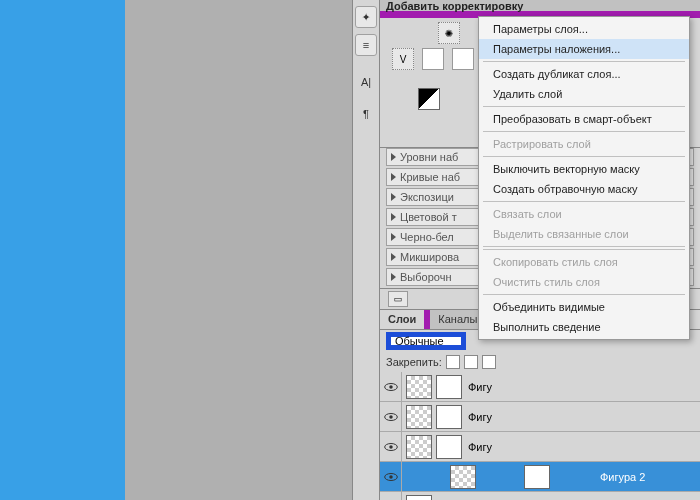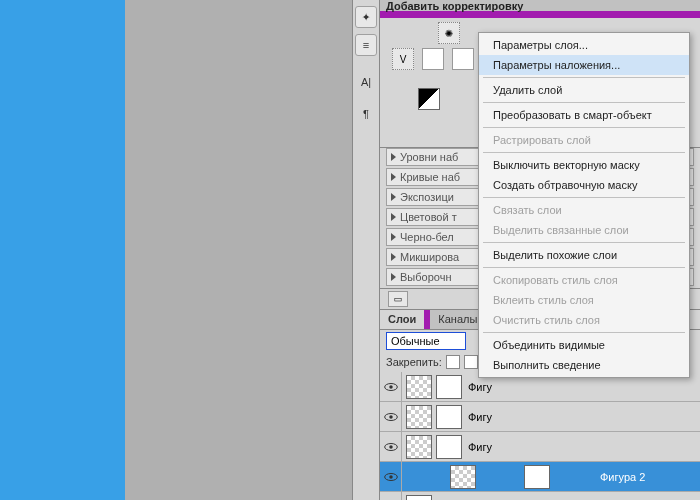--- a/index.html
+++ b/index.html
@@ -51,7 +51,7 @@
   .layer .name { flex:1; padding-left:2px; }
 
   
-  .ctx { position:absolute; left:478px; top:32px; width:212px; background:#f4f4f4; border:1px solid #999; box-shadow:2px 2px 6px rgba(0,0,0,0.3); font-size:11px; padding:2px 0; }
+  .ctx { position:absolute; left:478px; top:16px; width:212px; background:#f4f4f4; border:1px solid #999; box-shadow:2px 2px 6px rgba(0,0,0,0.3); font-size:11px; padding:2px 0; }
   .ctx .mi { height:20px; display:flex; align-items:center; padding:0 14px; color:#222; white-space:nowrap; }
   .ctx .mi.dis { color:#a0a0a0; }
   .ctx .mi.hov { background:#cfe3f7; }

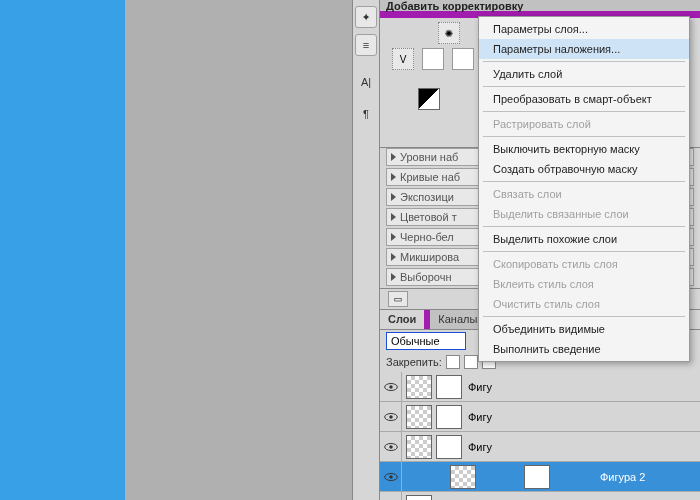--- a/index.html
+++ b/index.html
@@ -197,6 +197,7 @@
     <div class="mi">Параметры слоя...</div>
     <div class="mi hov">Параметры наложения...</div>
     <hr>
+    <div class="mi">Создать дубликат слоя...</div>
     <div class="mi">Удалить слой</div>
     <hr>
     <div class="mi">Преобразовать в смарт-объект</div>

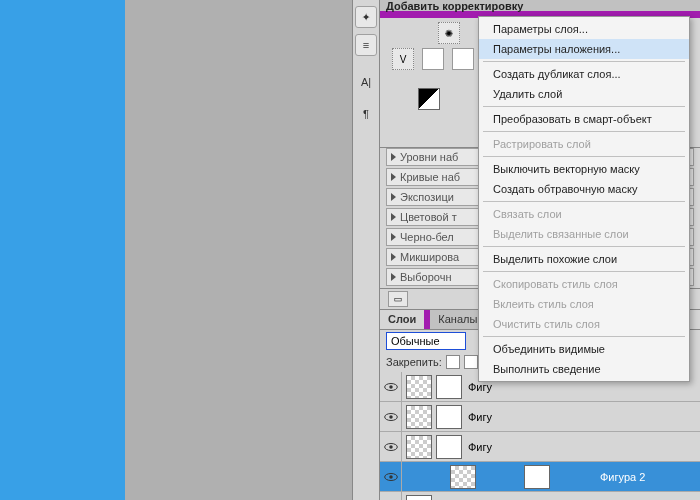--- a/index.html
+++ b/index.html
@@ -210,7 +210,6 @@
     <div class="mi dis">Связать слои</div>
     <div class="mi dis">Выделить связанные слои</div>
     <hr>
-    <div class="mi">Выделить похожие слои</div>
     <hr>
     <div class="mi dis">Скопировать стиль слоя</div>
     <div class="mi dis">Вклеить стиль слоя</div>

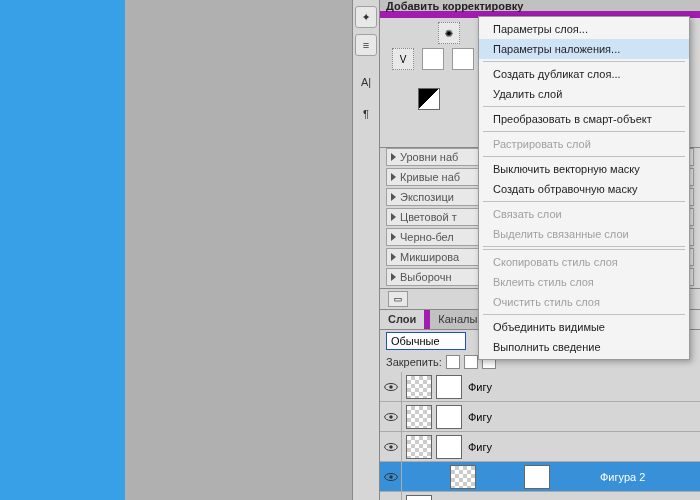--- a/index.html
+++ b/index.html
@@ -212,7 +212,6 @@
     <hr>
     <hr>
     <div class="mi dis">Скопировать стиль слоя</div>
-    <div class="mi dis">Вклеить стиль слоя</div>
     <div class="mi dis">Очистить стиль слоя</div>
     <hr>
     <div class="mi">Объединить видимые</div>

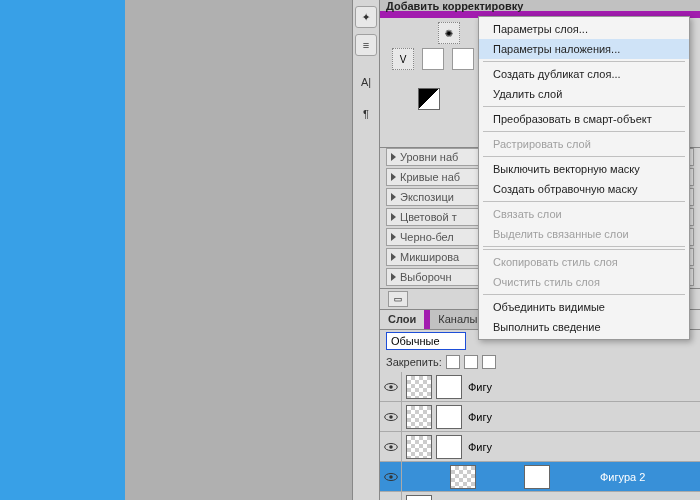--- a/index.html
+++ b/index.html
@@ -35,7 +35,7 @@
   .tab.active { background:#d6d6d6; font-weight:bold; }
 
   .mode-row { height:22px; display:flex; align-items:center; padding:0 6px; gap:4px; }
-  .mode-select { width:80px; height:18px; background:#fff; border:1px solid #1d4ed8; font-size:11px; padding-left:4px; display:flex; align-items:center; }
+  .mode-select { width:80px; height:18px; background:#fff; border:5px solid #1d4ed8; font-size:11px; padding-left:4px; display:flex; align-items:center; }
 
   .lock-row { height:20px; display:flex; align-items:center; padding:0 6px; font-size:11px; gap:4px; color:#333; }
   .lock-row .lb { width:14px; height:14px; border:1px solid #888; background:#fff; }

